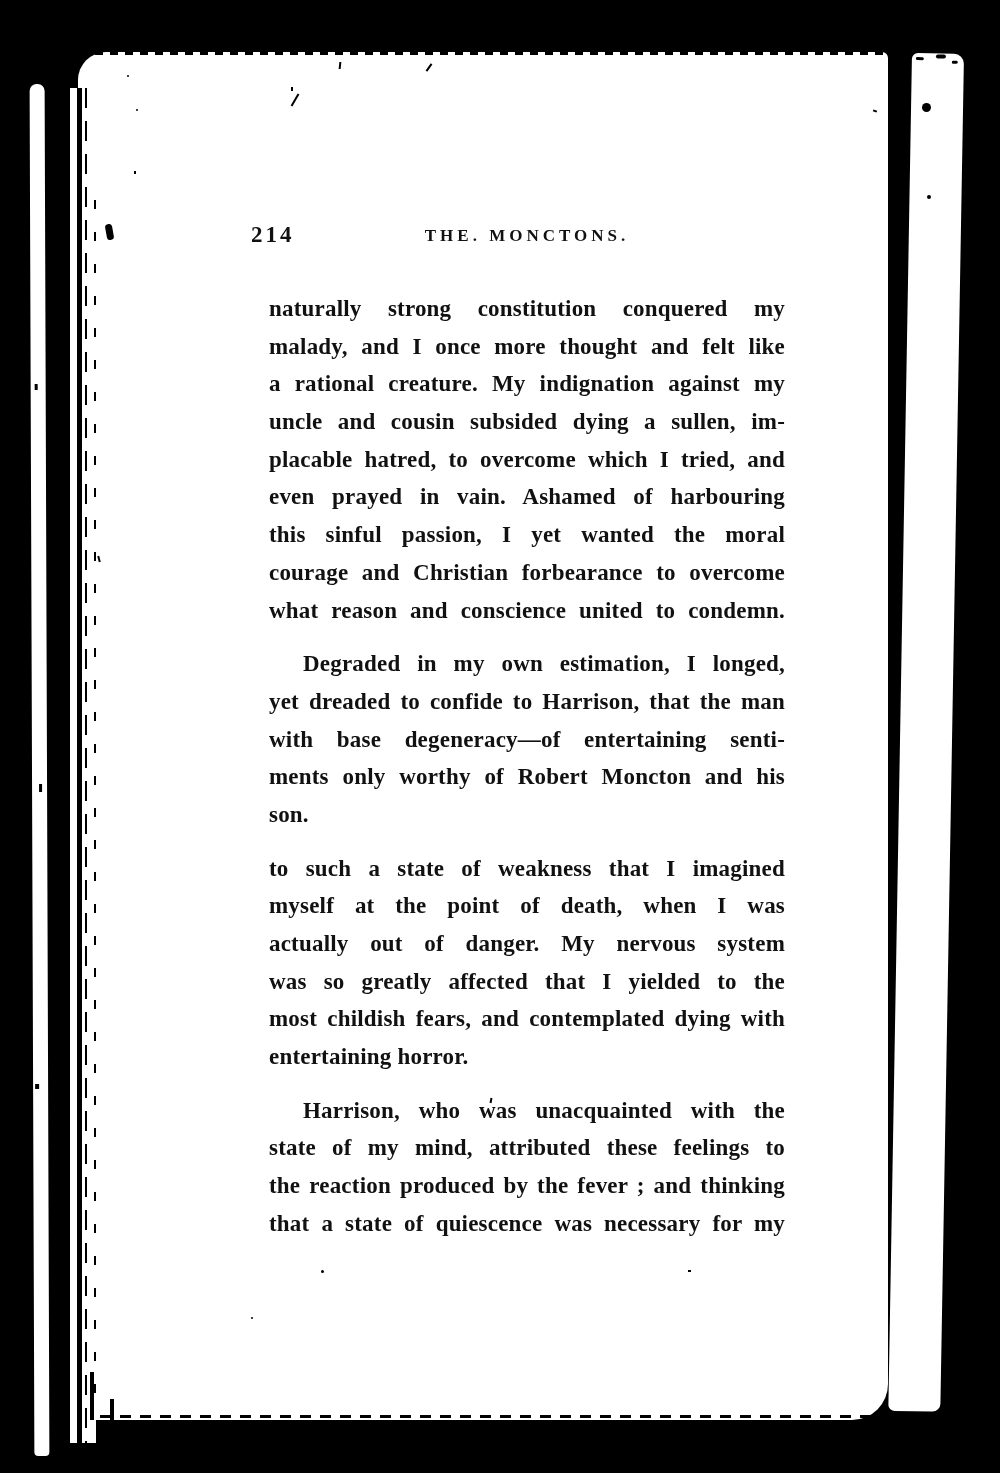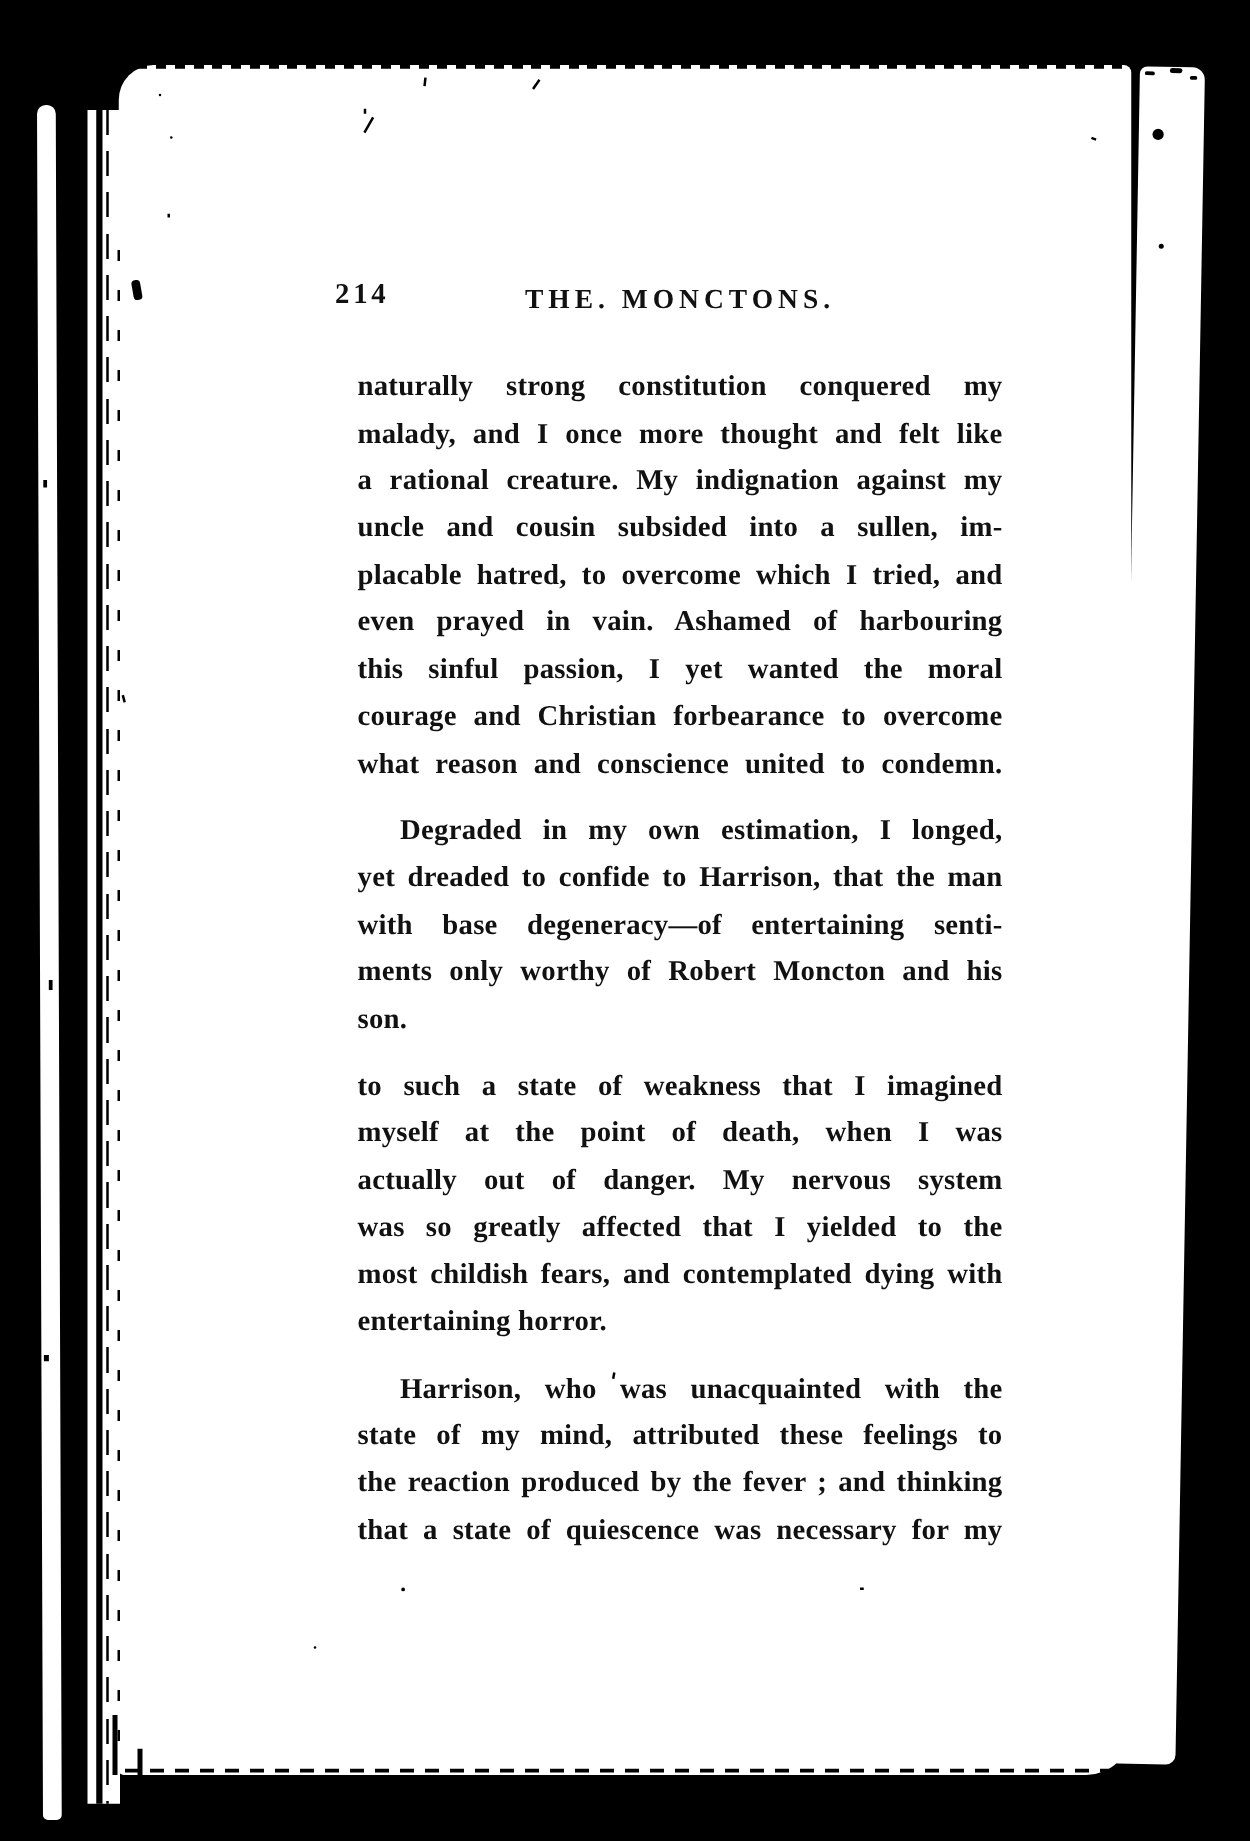--- a/index.html
+++ b/index.html
@@ -17,7 +17,7 @@
   }
   
   .book-page{
-    position:absolute;left:95px;top:52px;width:810px;height:1368px;
+    position:absolute;left:78px;top:52px;width:810px;height:1368px;
     background:var(--paper);
     border-radius:28px 6px 36px 4px;
     z-index:1;

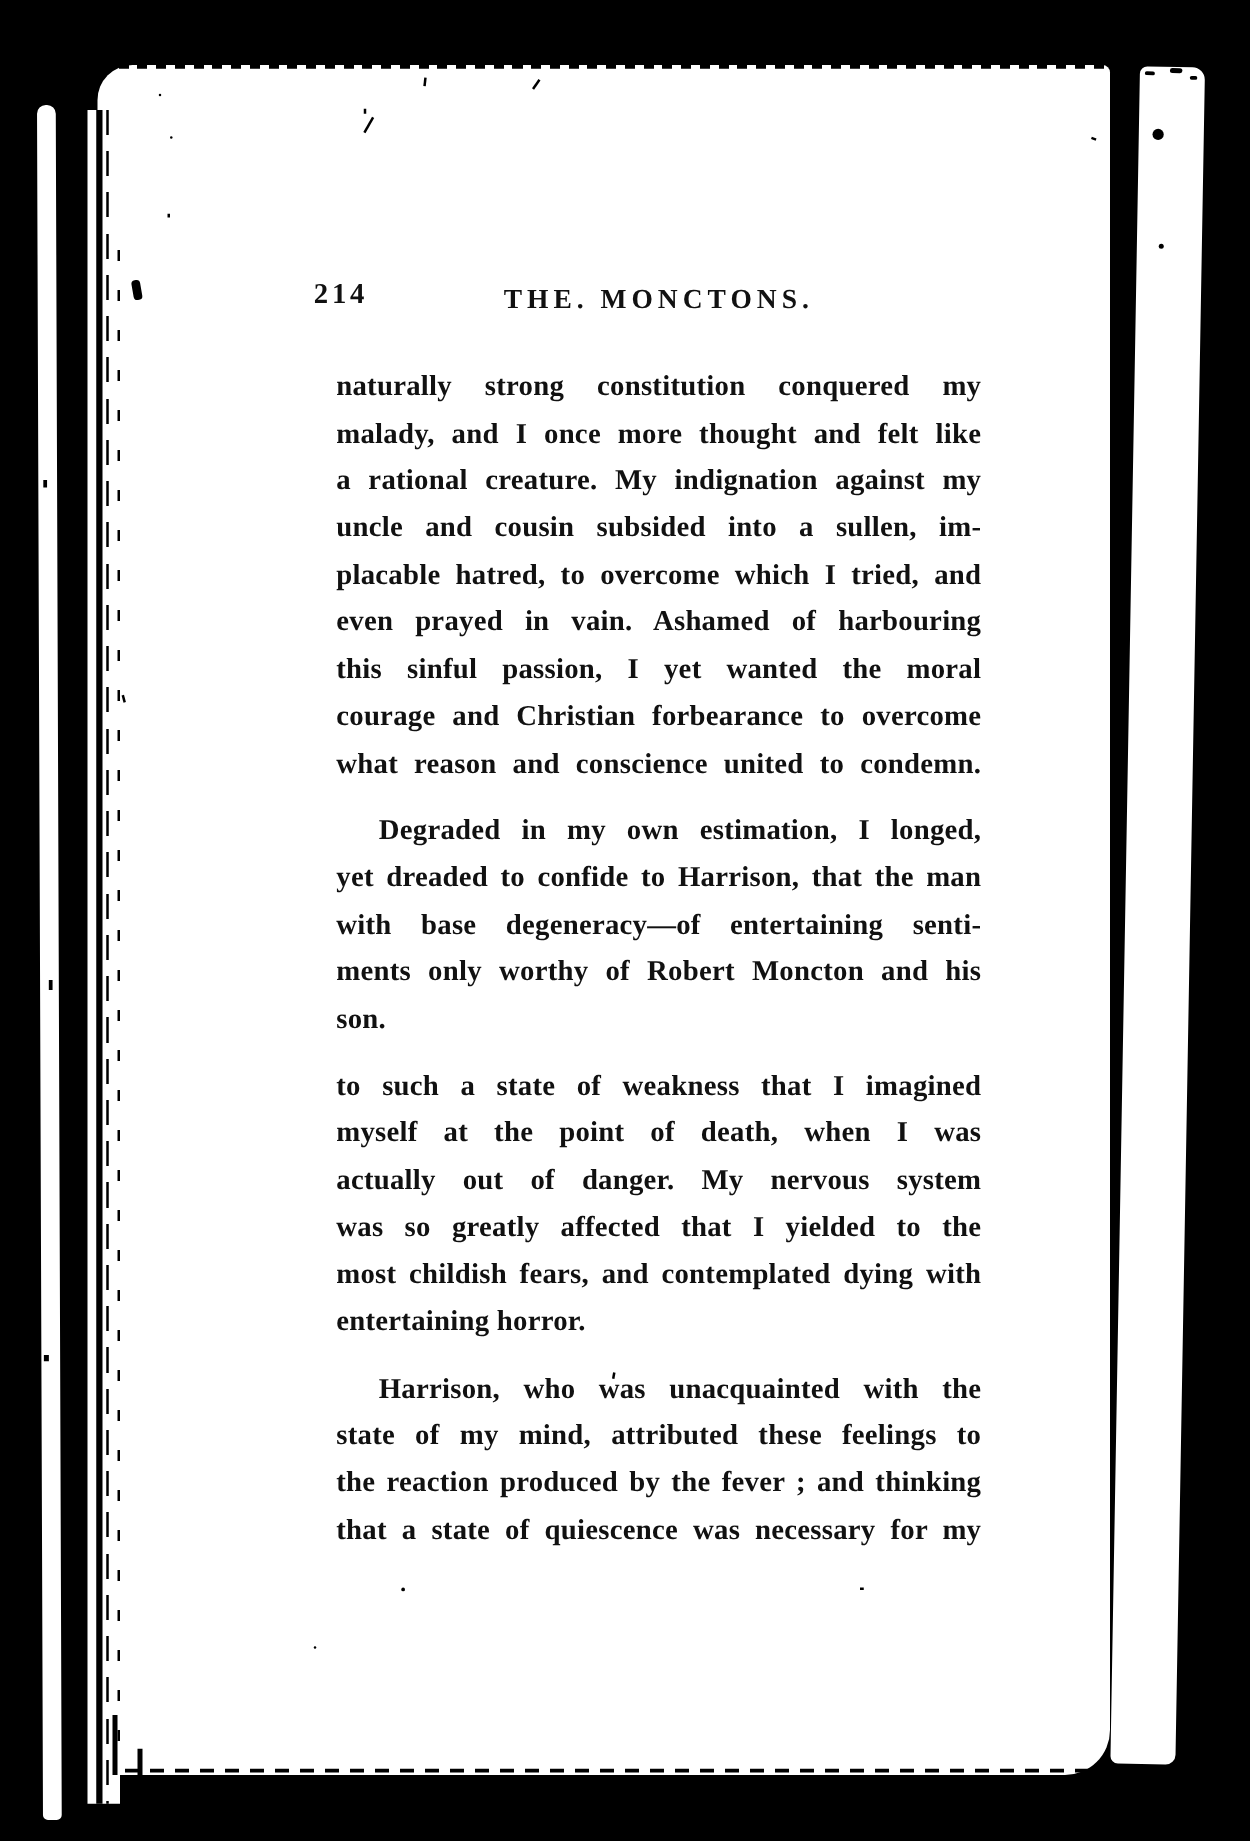--- a/index.html
+++ b/index.html
@@ -28,7 +28,7 @@
   }
   .running-title{
     position:absolute;left:175px;top:174px;width:548px;
-    text-align:center;font-size:22px;font-weight:bold;letter-spacing:4px;
+    text-align:center;font-size:17px;font-weight:bold;letter-spacing:4px;
     color:var(--ink);
   }
   .text-block{

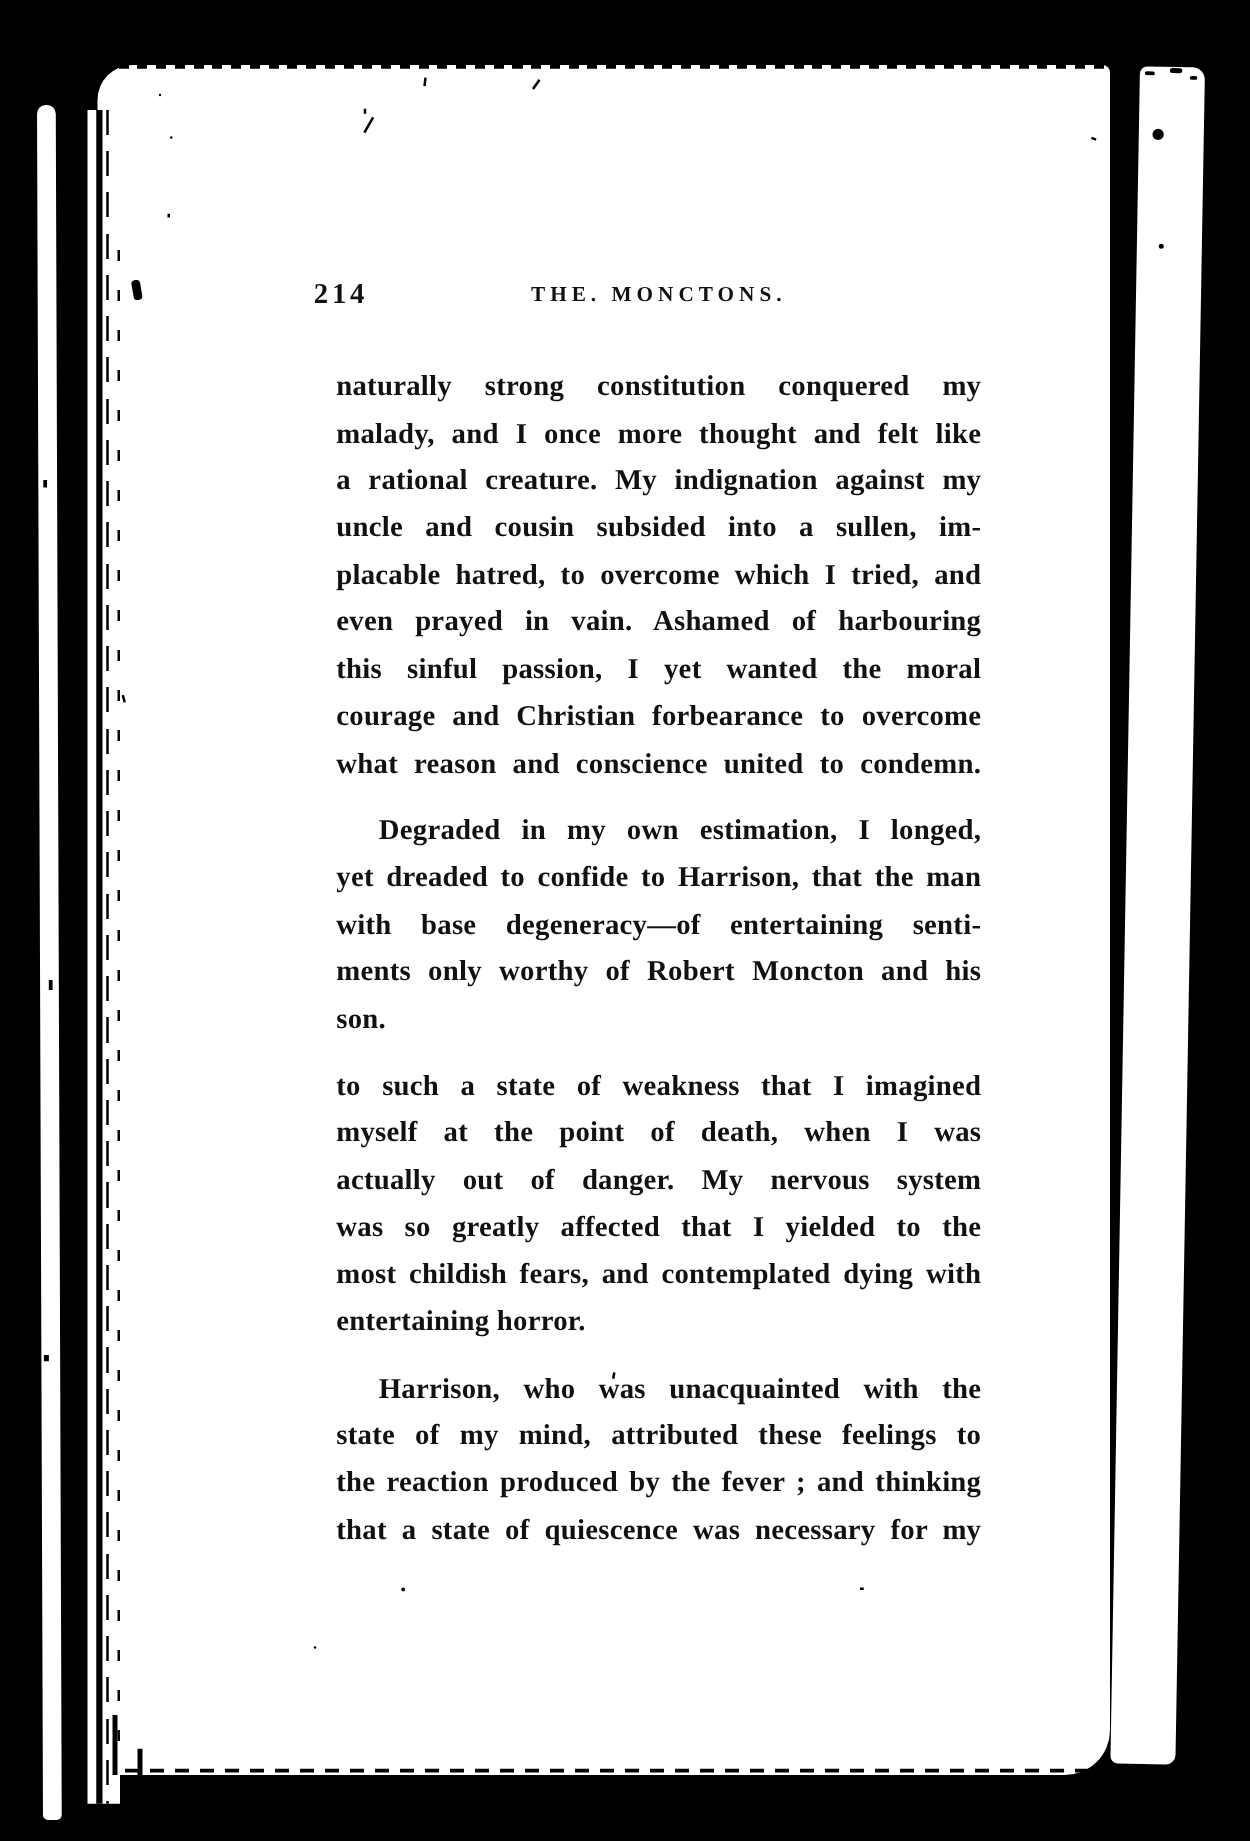--- a/index.html
+++ b/index.html
@@ -117,7 +117,7 @@
         <div class="line">naturally strong constitution conquered my</div>
         <div class="line">malady, and I once more thought and felt like</div>
         <div class="line">a rational creature. My indignation against my</div>
-        <div class="line">uncle and cousin subsided into a sullen, im-</div>
+        <div class="line">uncle and cousin subsided dying a sullen, im-</div>
         <div class="line">placable hatred, to overcome which I tried, and</div>
         <div class="line">even prayed in vain. Ashamed of harbouring</div>
         <div class="line">this sinful passion, I yet wanted the moral</div>

